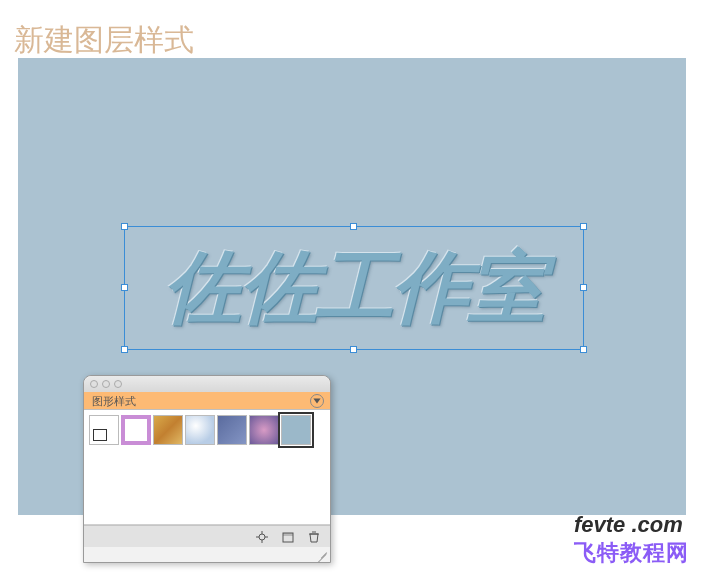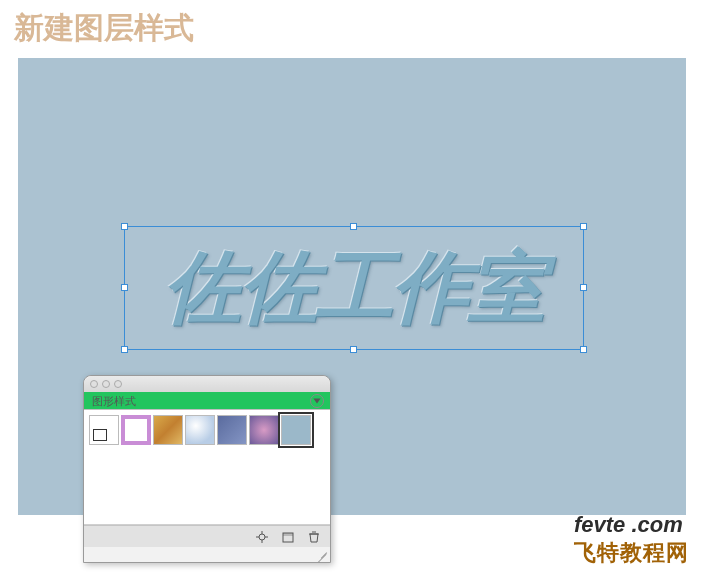--- a/index.html
+++ b/index.html
@@ -15,7 +15,8 @@
       font-size: 30px;
       color: #d9b896;
       padding: 8px 14px;
-      font-weight: bold;
+      font-weight: normal;
+      margin-top: 12px;
     }
     .canvas-area {
       position: absolute;

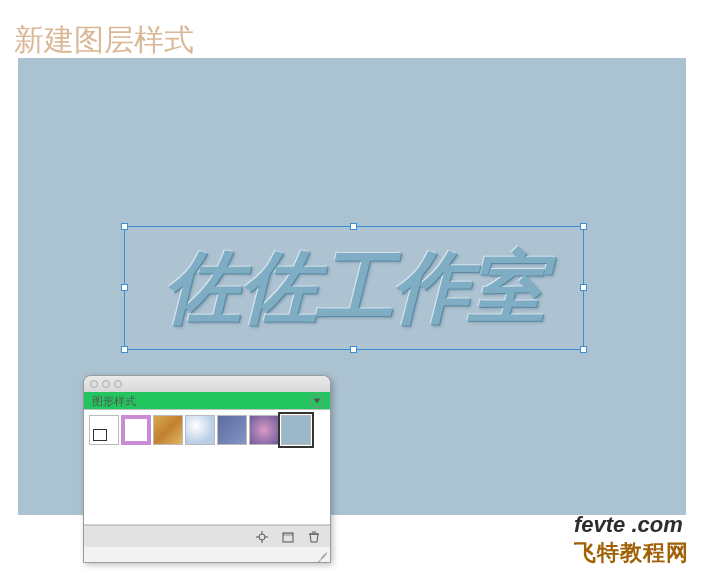--- a/index.html
+++ b/index.html
@@ -97,7 +97,7 @@
     }
     .panel-tab {
       height: 18px;
-      background: #22c55e;
+      background: #fdba74;
       border-bottom: 1px solid #bfbfbf;
       font-size: 11px;
       color: #555;

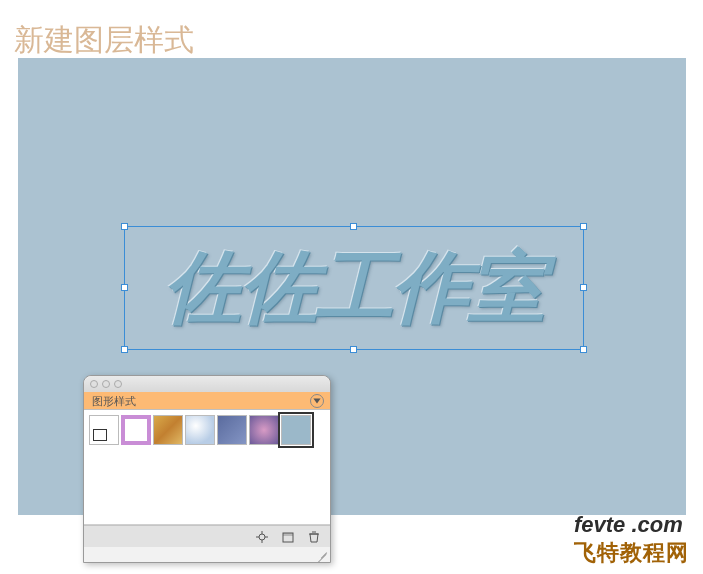--- a/index.html
+++ b/index.html
@@ -203,7 +203,7 @@
     .wm-site {
       font-size: 22px;
       font-weight: bold;
-      color: #a16207;
+      color: #8b5cf6;
       letter-spacing: 1px;
     }
   </style>

